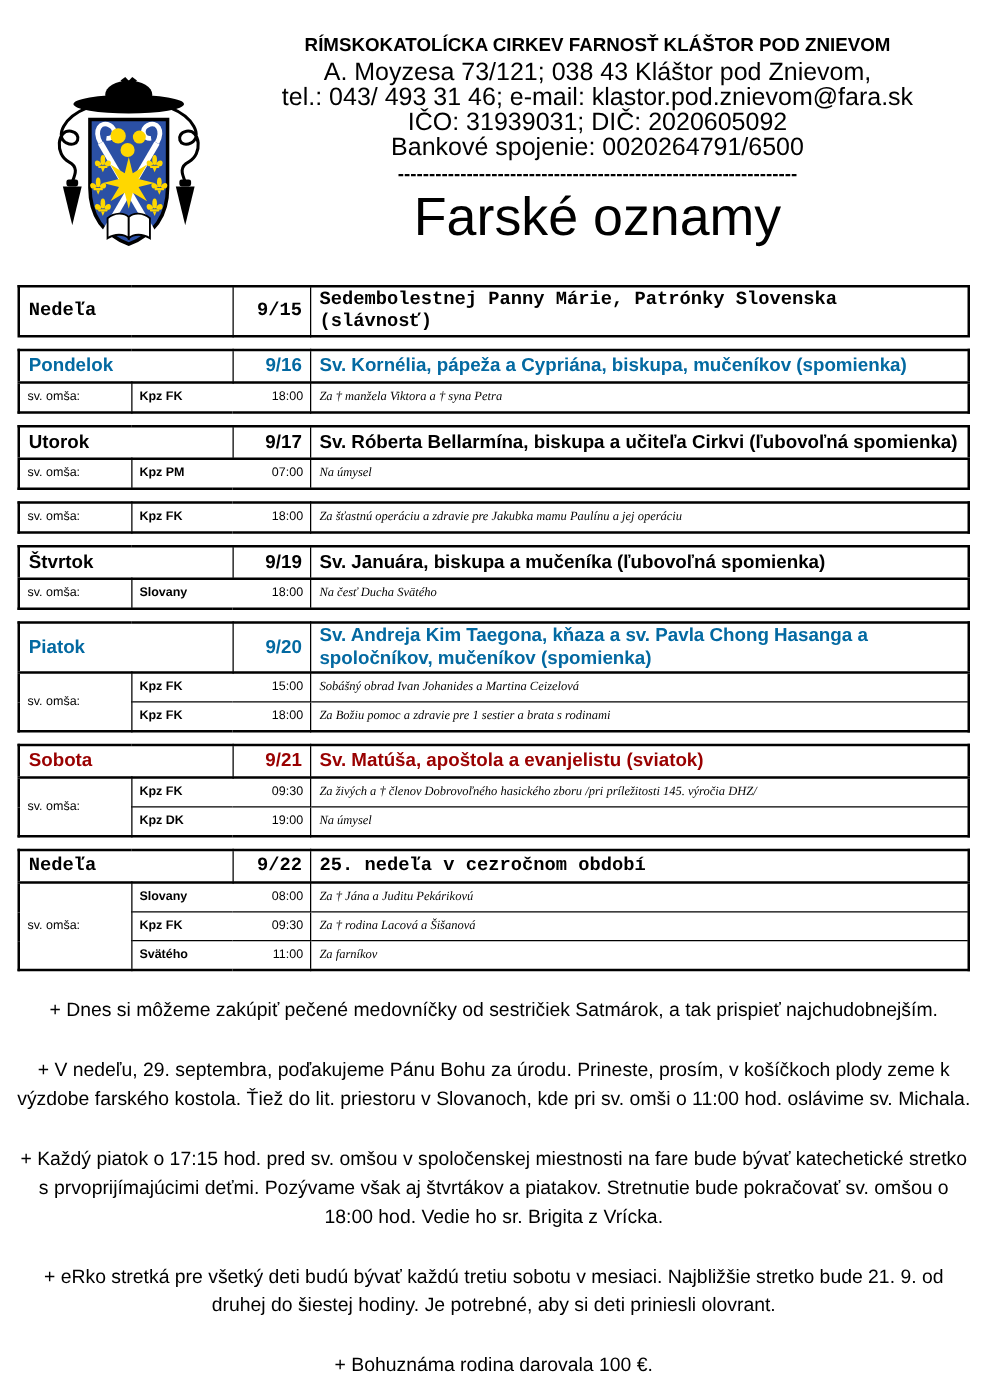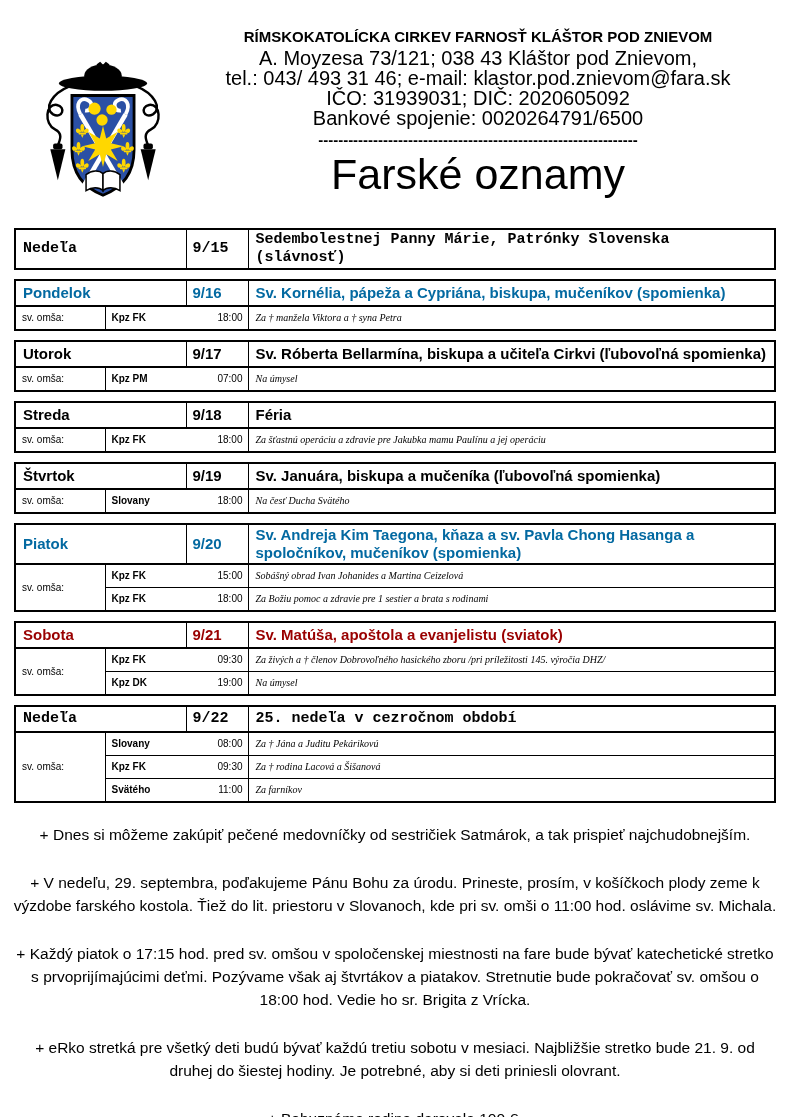--- a/index.html
+++ b/index.html
@@ -23,7 +23,7 @@
   tr.head{border-bottom:2px solid #000;}
   tr.head td{font-weight:bold;font-size:15px;height:22px;line-height:18px;}
   td.day{padding-left:7px;}
-  td.date{padding-right:6px;border-left:1.5px solid #000;border-right:1.5px solid #000;}
+  td.date{text-align:right;padding-right:6px;border-left:1.5px solid #000;border-right:1.5px solid #000;}
   td.titlecell{padding-left:7px;}
   tr.mass td{height:20px;font-size:10px;line-height:18px;}
   td.mlabel{font-size:14.5px;font-weight:400;border-right:1.5px solid #000;}

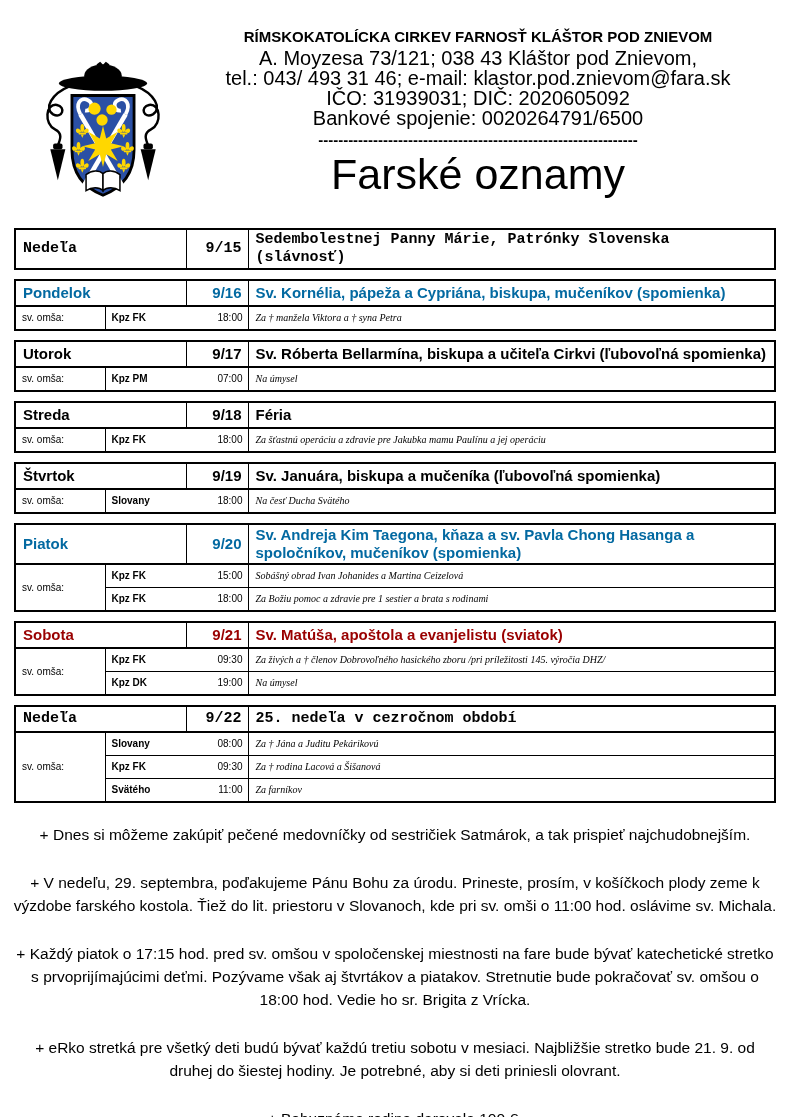--- a/index.html
+++ b/index.html
@@ -190,11 +190,6 @@
           <col class="c4">
         </colgroup>
       <tbody>
-        <tr class="head c-black">
-          <td class="day" colspan="2">Streda</td>
-          <td class="date">9/18</td>
-          <td class="titlecell">Féria</td>
-        </tr>
         <tr class="mass">
           <td class="mlabel">sv. omša:</td>
           <td class="place">Kpz FK</td>

